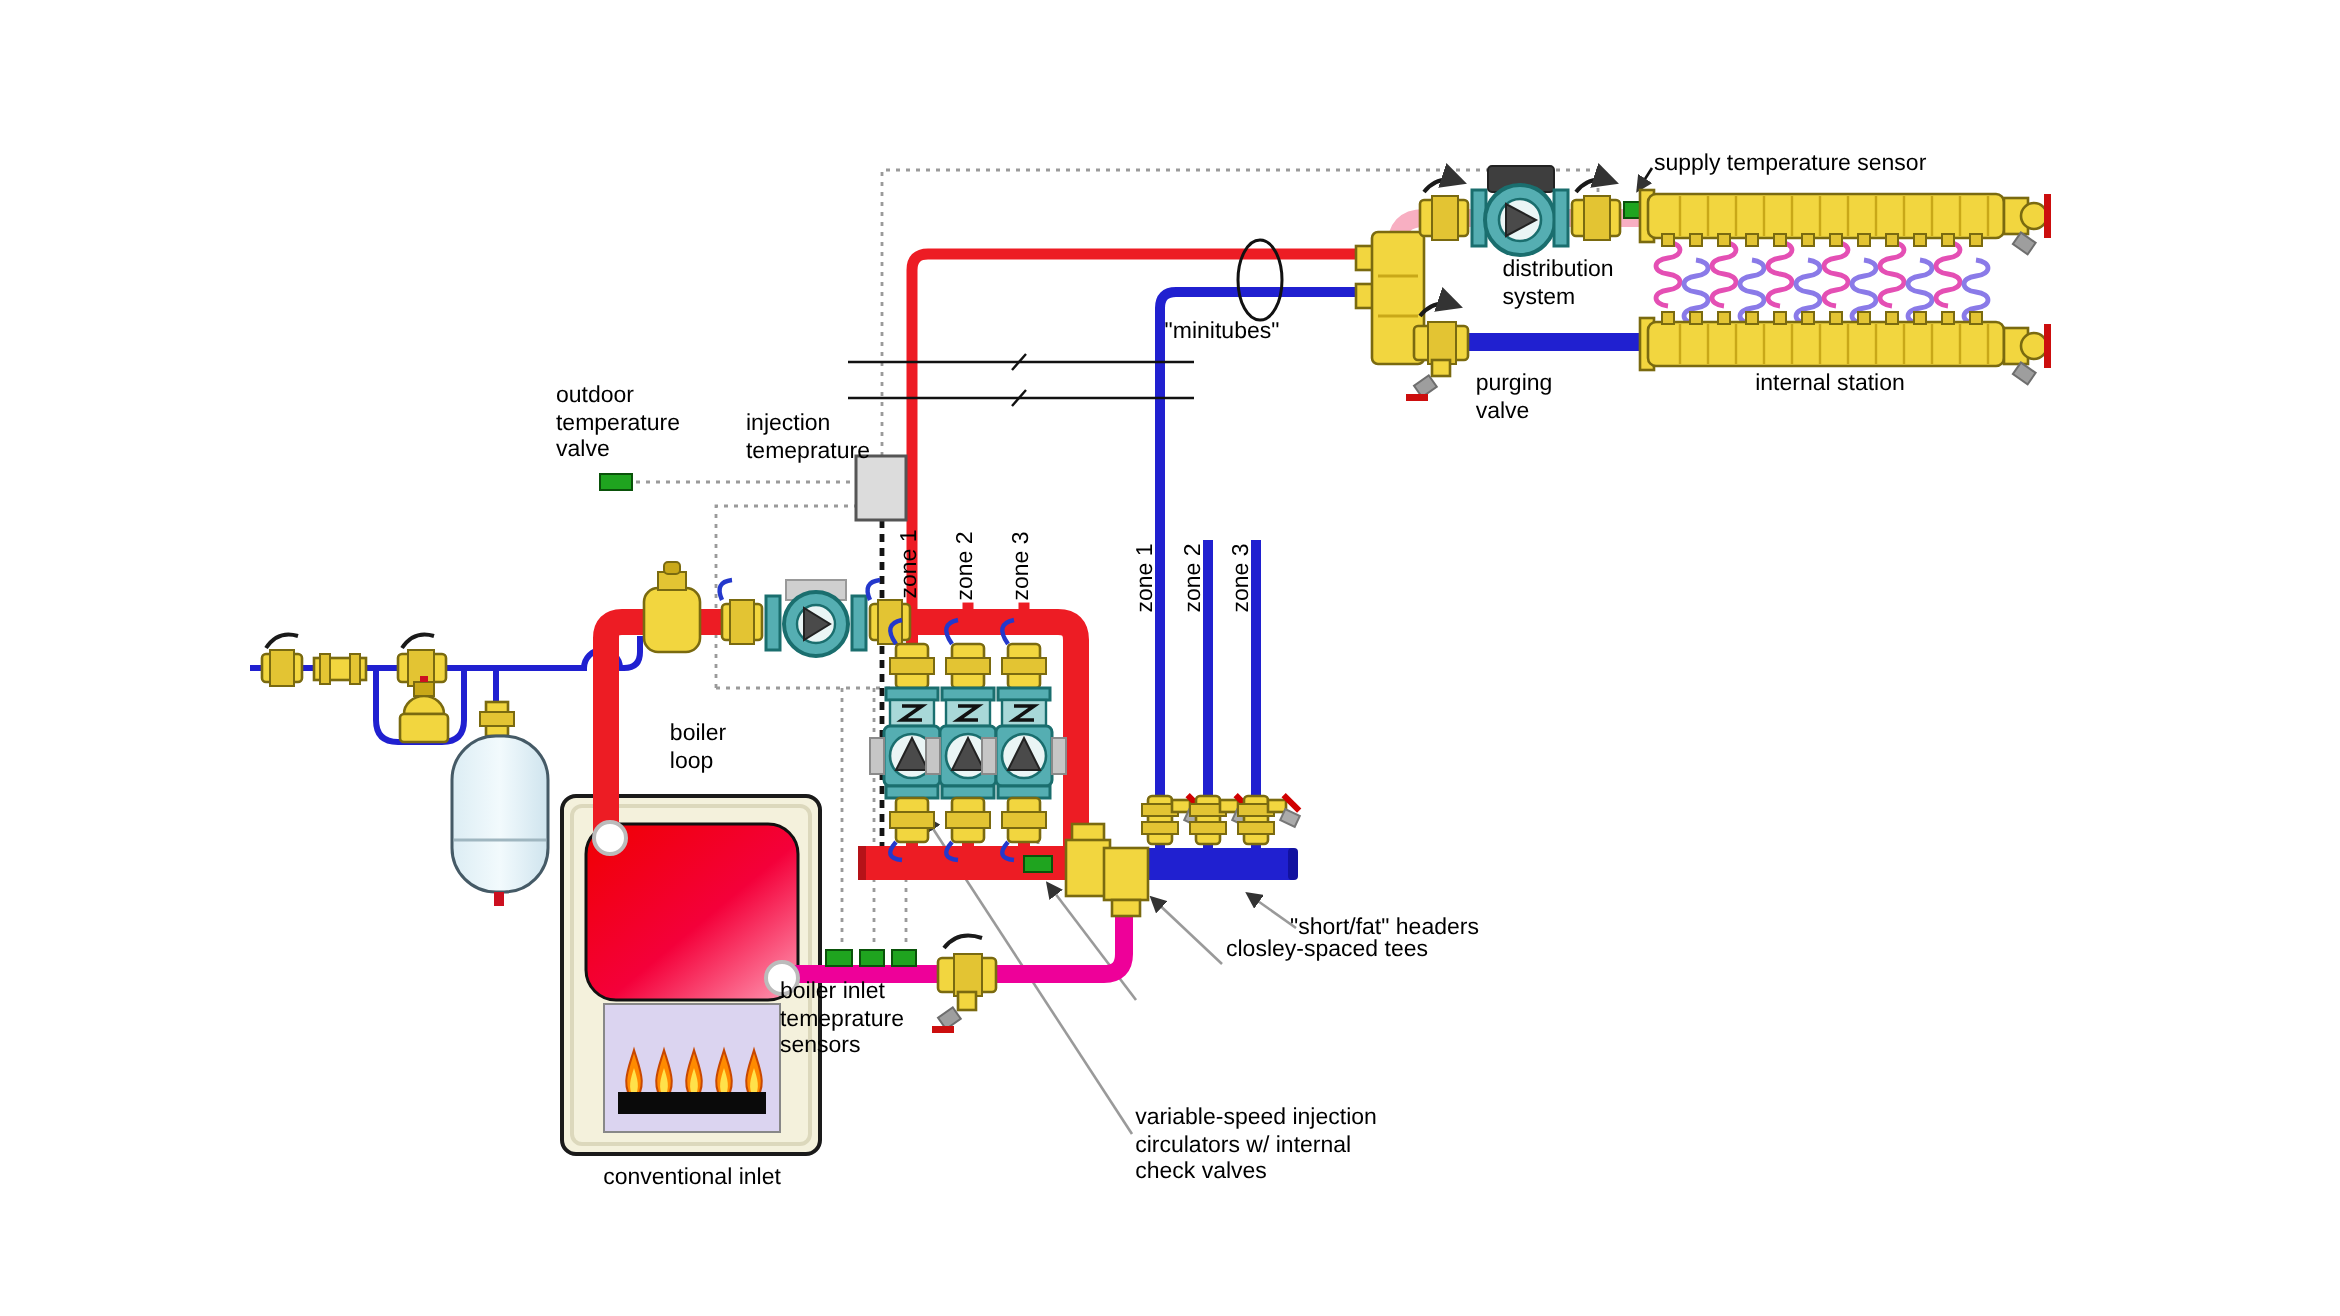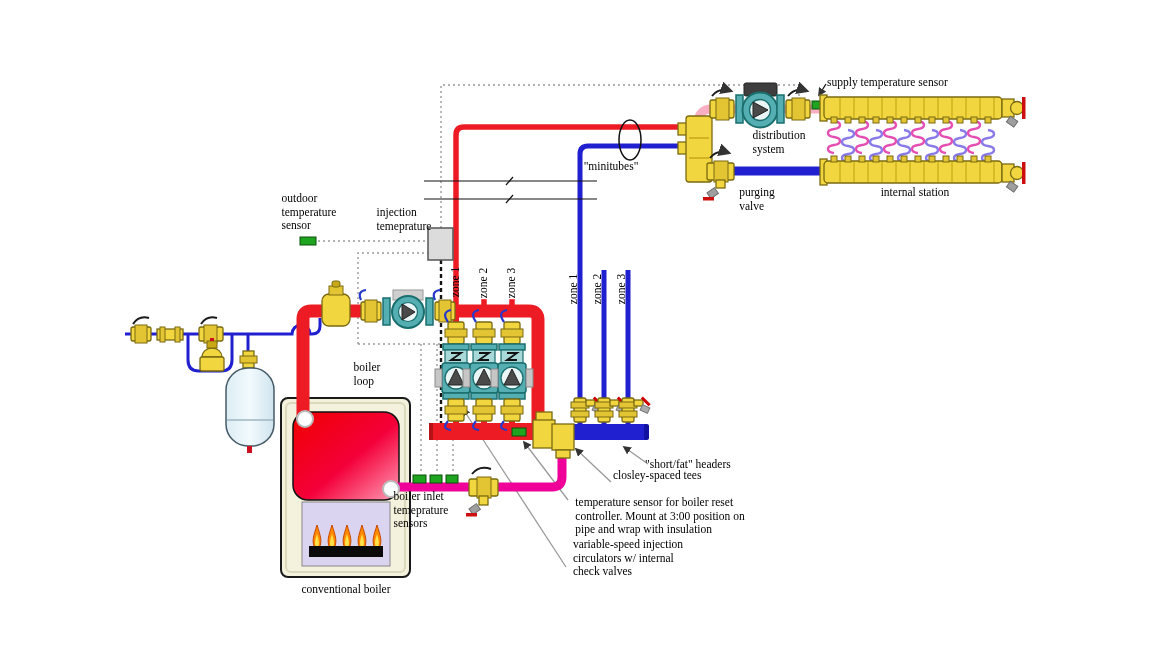--- a/index.html
+++ b/index.html
@@ -4,7 +4,7 @@
 <style>
   html,body{margin:0;padding:0;background:#fff;}
   #canvas{position:relative;width:1170px;height:658px;background:#fff;overflow:hidden;
-          font-family:Liberation Serif, serif;}
+          font-family:Liberation Sans, sans-serif;}
   #pipes{position:absolute;left:0;top:0;}
   .lbl{position:absolute;font-size:11.5px;line-height:13.5px;color:#000;white-space:pre-line;}
   .c{transform:translateX(-50%);text-align:left;}

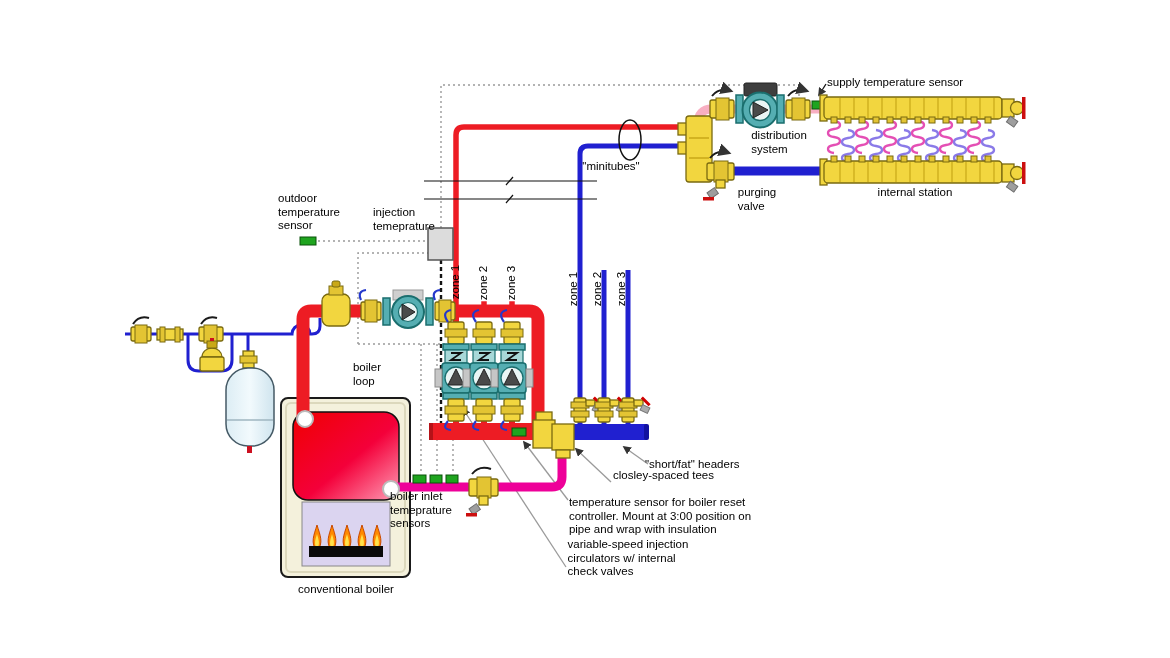--- a/index.html
+++ b/index.html
@@ -361,7 +361,7 @@
 <div class="lbl c" style="left:611px;top:160px">"minitubes"</div>
 <div class="lbl c" style="left:309px;top:192px">outdoor
 temperature
-sensor</div>
+valve</div>
 <div class="lbl c" style="left:404px;top:206px">injection
 temeprature</div>
 <div class="lbl c" style="left:367px;top:361px">boiler

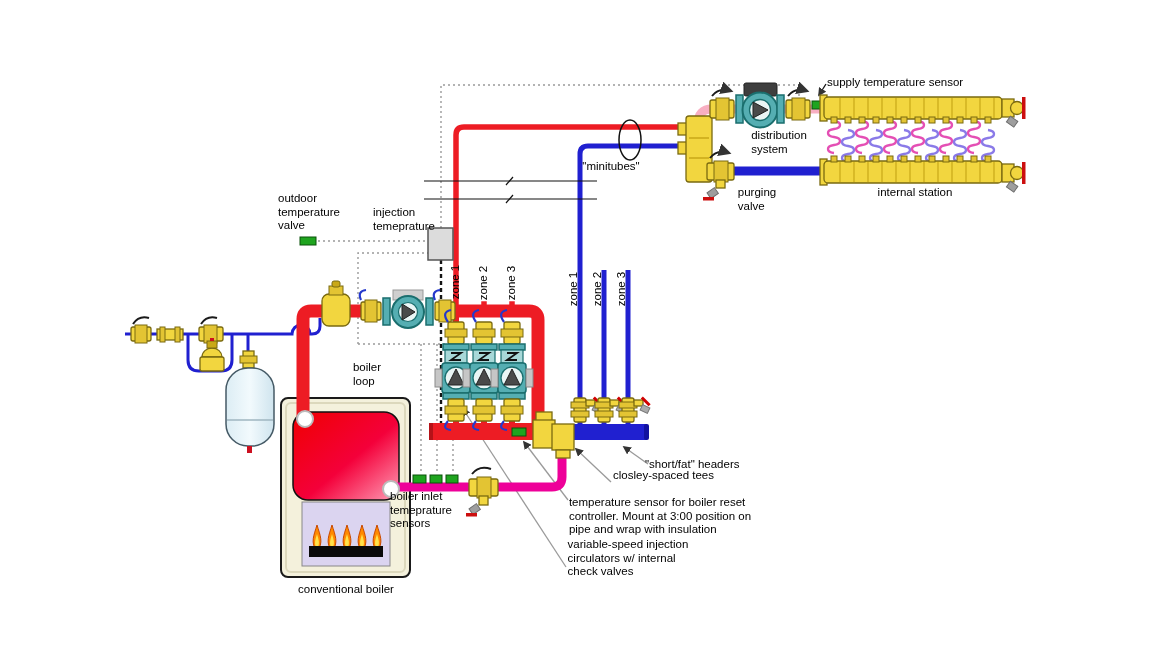--- a/index.html
+++ b/index.html
@@ -364,7 +364,7 @@
 valve</div>
 <div class="lbl c" style="left:404px;top:206px">injection
 temeprature</div>
-<div class="lbl c" style="left:367px;top:361px">boiler
+<div class="lbl c" style="left:349px;top:361px">boiler
 loop</div>
 <div class="lbl c" style="left:346px;top:583px">conventional boiler</div>
 <div class="lbl c" style="left:421px;top:490px">boiler inlet

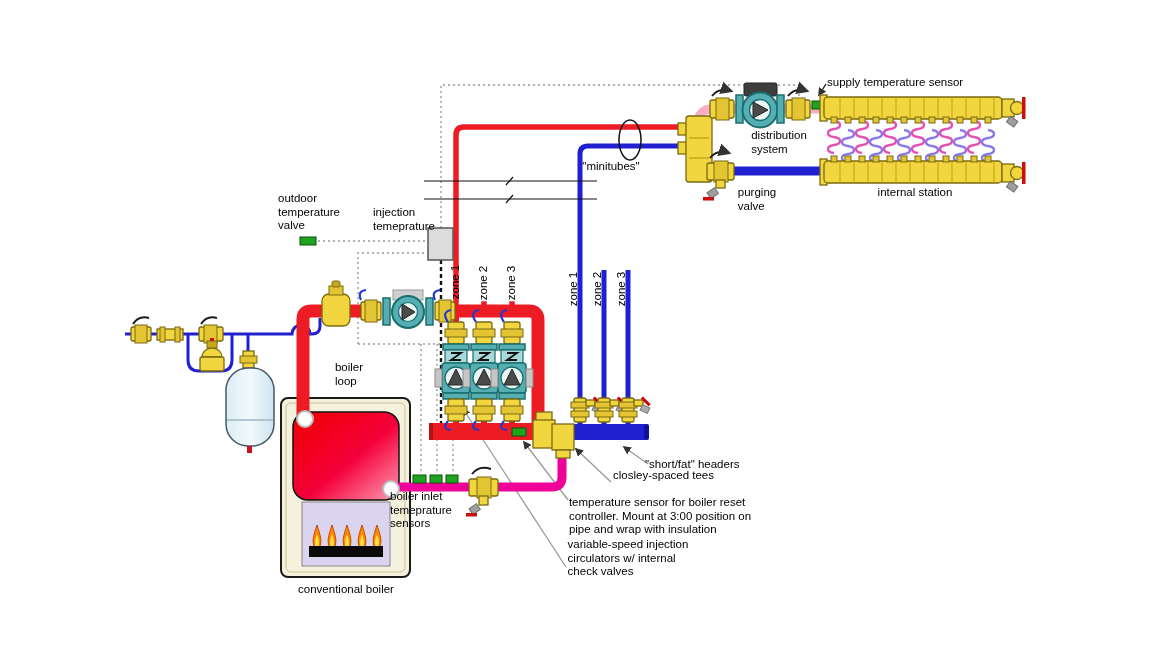--- a/index.html
+++ b/index.html
@@ -372,9 +372,6 @@
 sensors</div>
 <div class="lbl" style="left:645px;top:458px">"short/fat" headers</div>
 <div class="lbl" style="left:613px;top:469px">closley-spaced tees</div>
-<div class="lbl c" style="left:660px;top:496px">temperature sensor for boiler reset
-controller. Mount at 3:00 position on
-pipe and wrap with insulation</div>
 <div class="lbl c" style="left:628px;top:538px">variable-speed injection
 circulators w/ internal
 check valves</div>

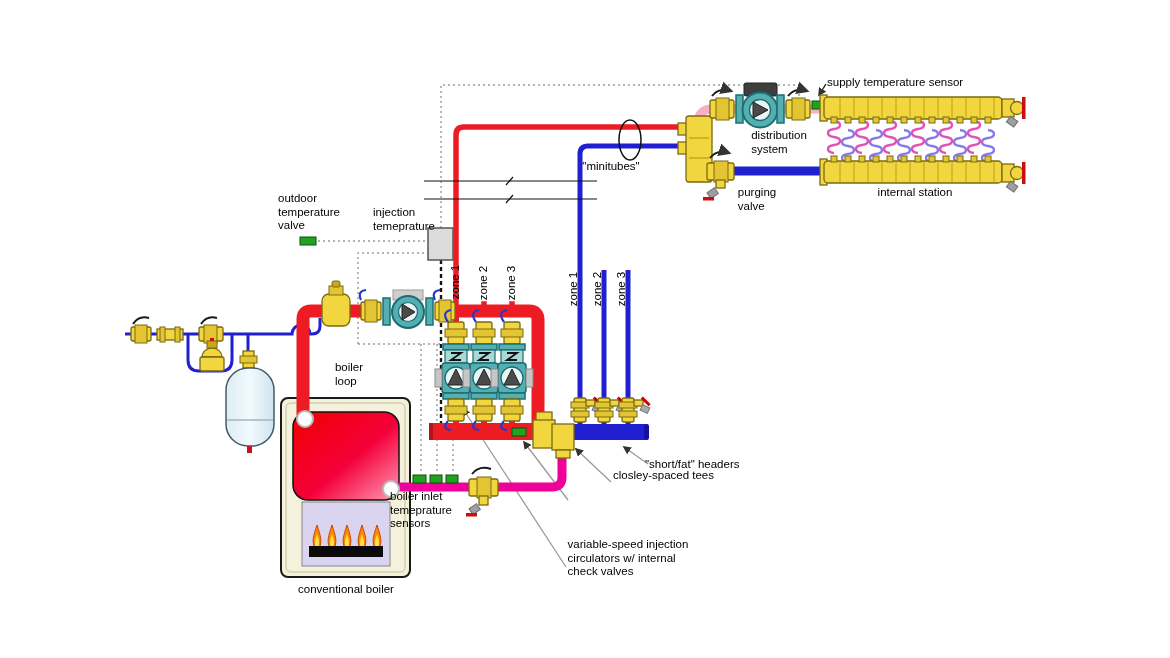--- a/index.html
+++ b/index.html
@@ -372,7 +372,7 @@
 sensors</div>
 <div class="lbl" style="left:645px;top:458px">"short/fat" headers</div>
 <div class="lbl" style="left:613px;top:469px">closley-spaced tees</div>
-<div class="lbl c" style="left:628px;top:538px">variable-speed injection
+<div class="lbl c" style="left:628px;top:553px">variable-speed injection
 circulators w/ internal
 check valves</div>
 

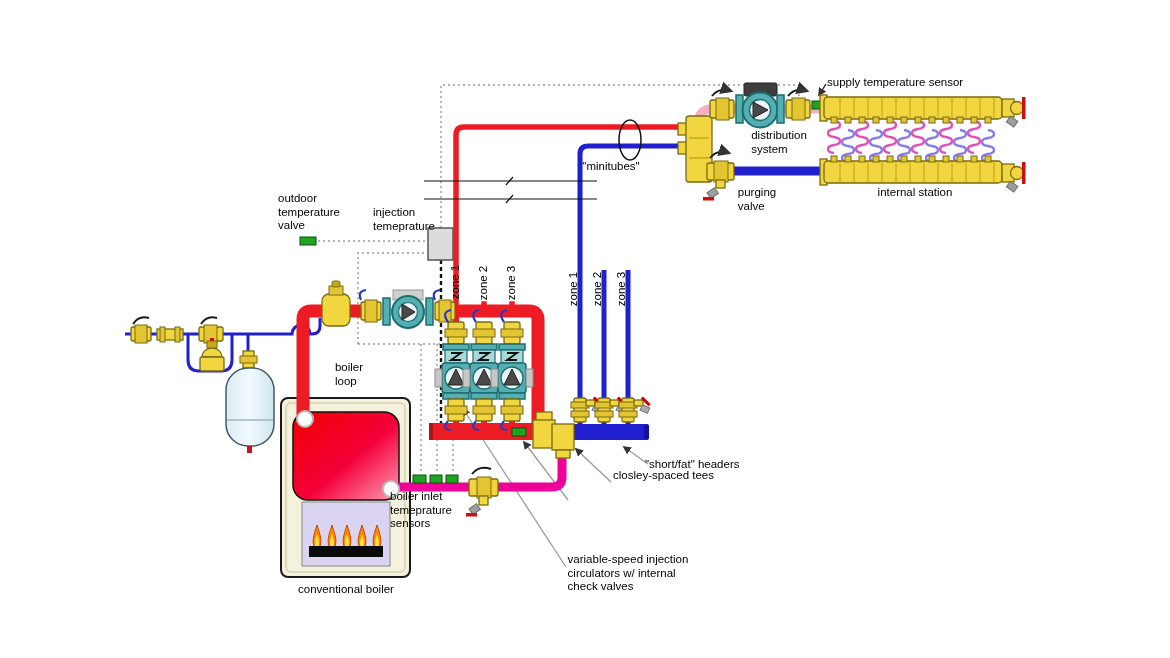--- a/index.html
+++ b/index.html
@@ -366,7 +366,7 @@
 temeprature</div>
 <div class="lbl c" style="left:349px;top:361px">boiler
 loop</div>
-<div class="lbl c" style="left:346px;top:583px">conventional boiler</div>
+<div class="lbl c" style="left:346px;top:583px">conventional inlet</div>
 <div class="lbl c" style="left:421px;top:490px">boiler inlet
 temeprature
 sensors</div>

